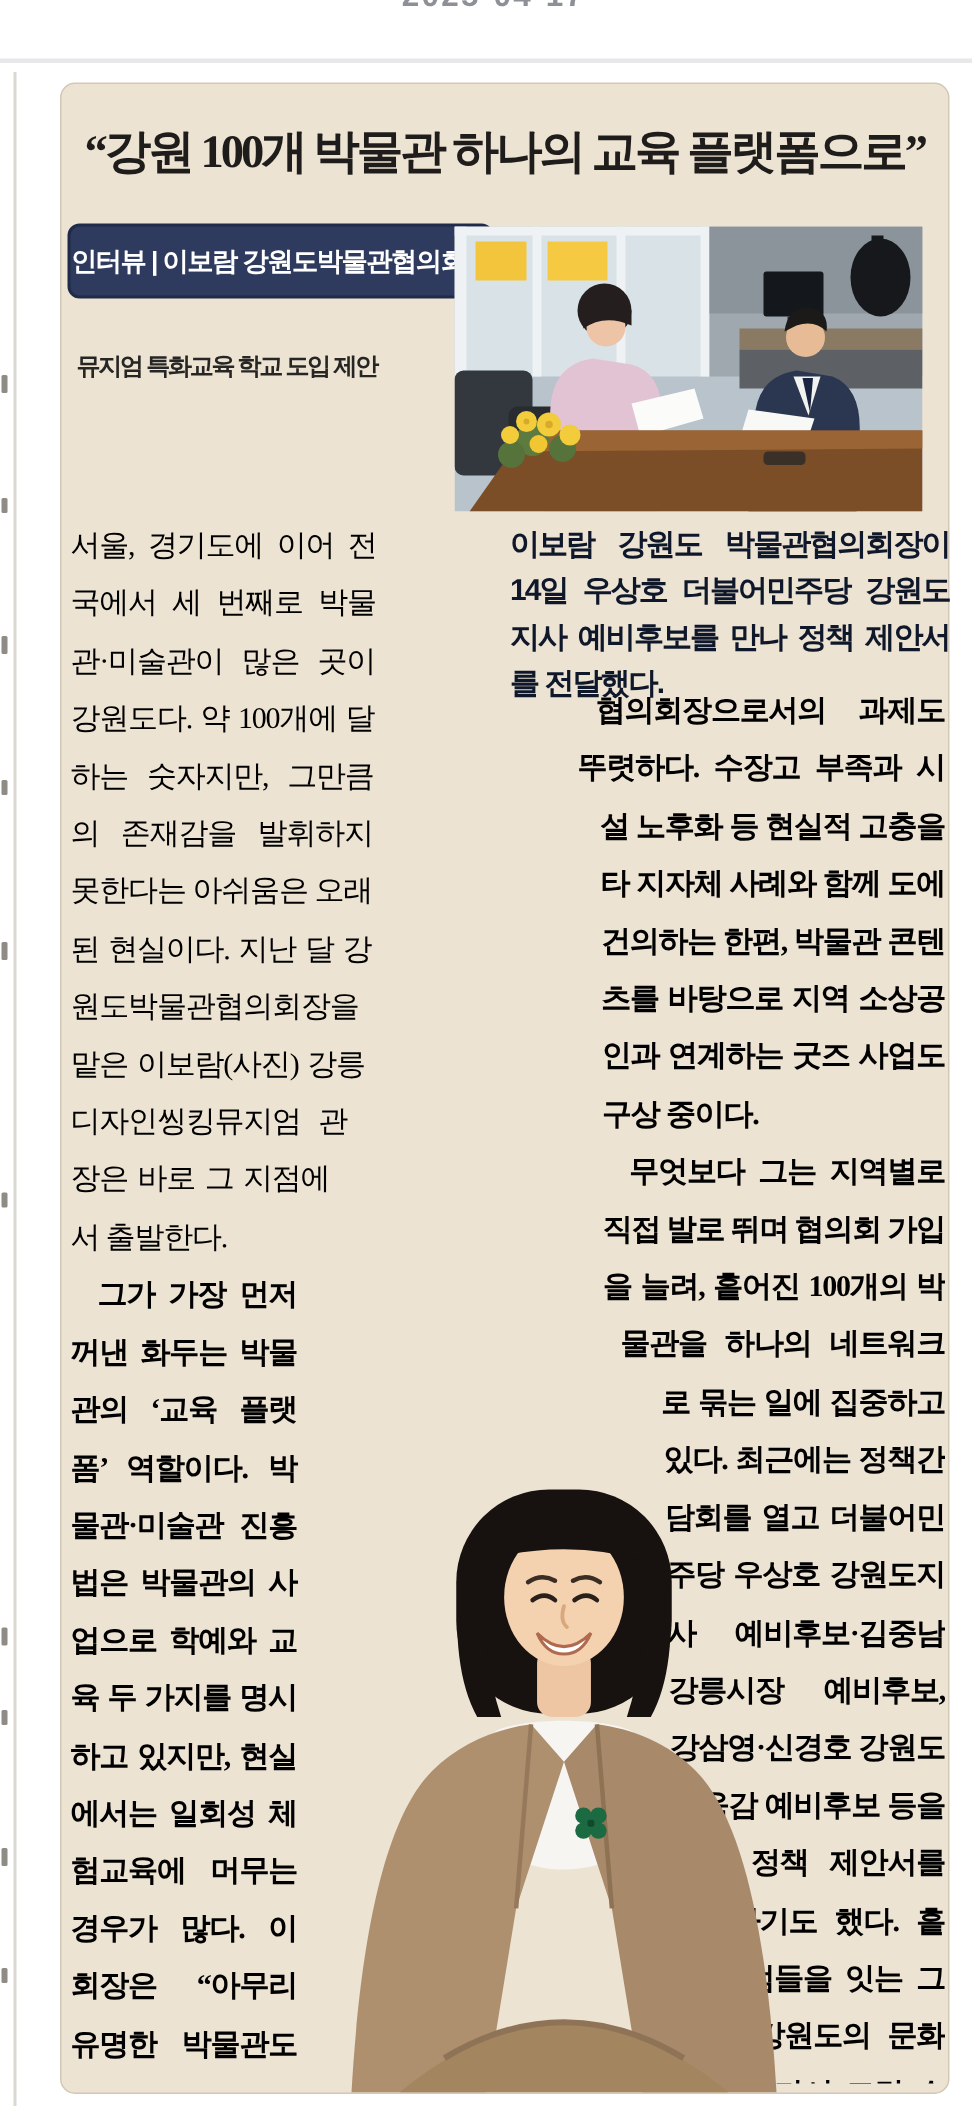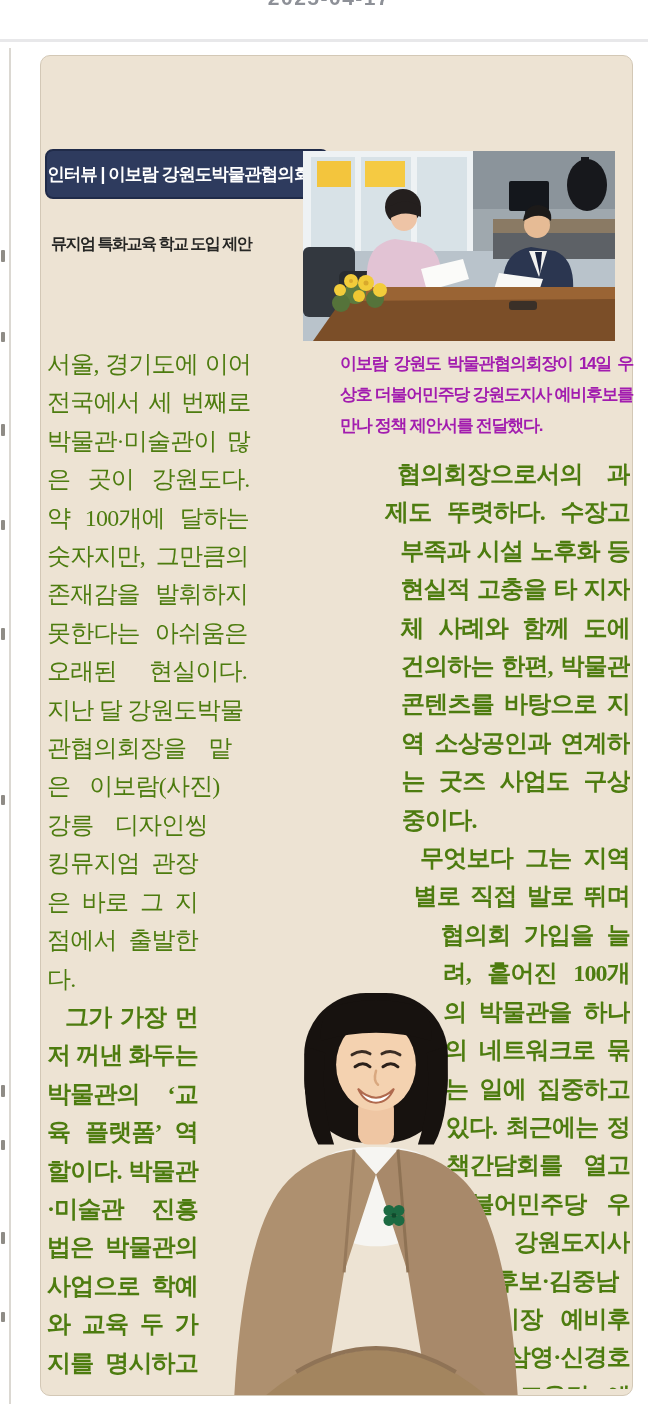--- a/index.html
+++ b/index.html
@@ -62,6 +62,7 @@
 
   <div class="card">
 
+    <h1 class="headline">“강원 100개 박물관 하나의 교육 플랫폼으로”</h1>
 
     <div class="badge">인터뷰 | 이보람 강원도박물관협의회장</div>
 

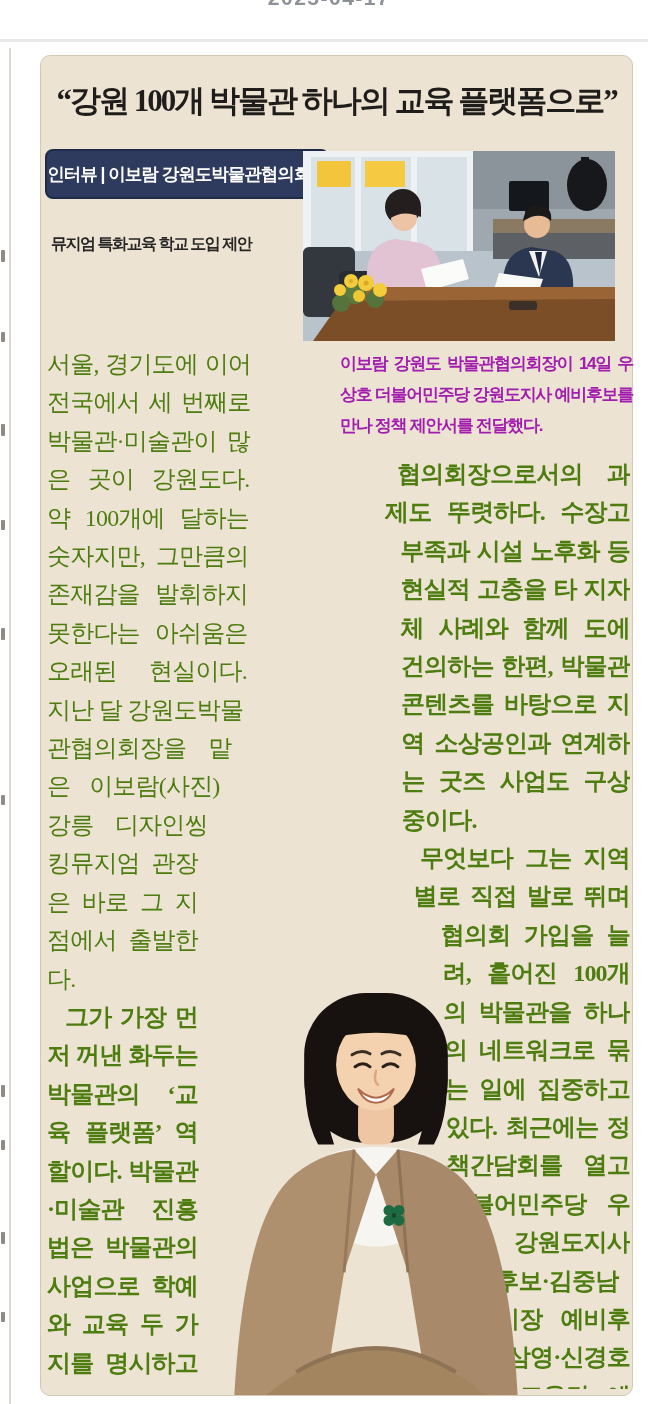--- a/index.html
+++ b/index.html
@@ -30,8 +30,8 @@
   .col{position:absolute;overflow:hidden;}
   .col1{left:6px;top:289px;width:273px;height:1042px;}
   .col2{left:299px;top:399px;width:290px;height:934px;}
-  .bp{margin:0;font-family:"Liberation Serif","DejaVu Serif",serif;font-size:24px;
-        line-height:38.4px;color:#4d7c0f;text-align:justify;word-break:break-all;
+  .bp{margin:0;font-family:"Liberation Serif","DejaVu Serif",serif;font-size:20px;
+        line-height:38.4px;color:#000000;text-align:justify;word-break:break-all;
         letter-spacing:-0.8px;font-weight:500;}
   .ind{text-indent:18px;font-weight:bold;}
   .spacer-l{float:right;width:122px;height:400px;margin-top:638px;shape-margin:5px;

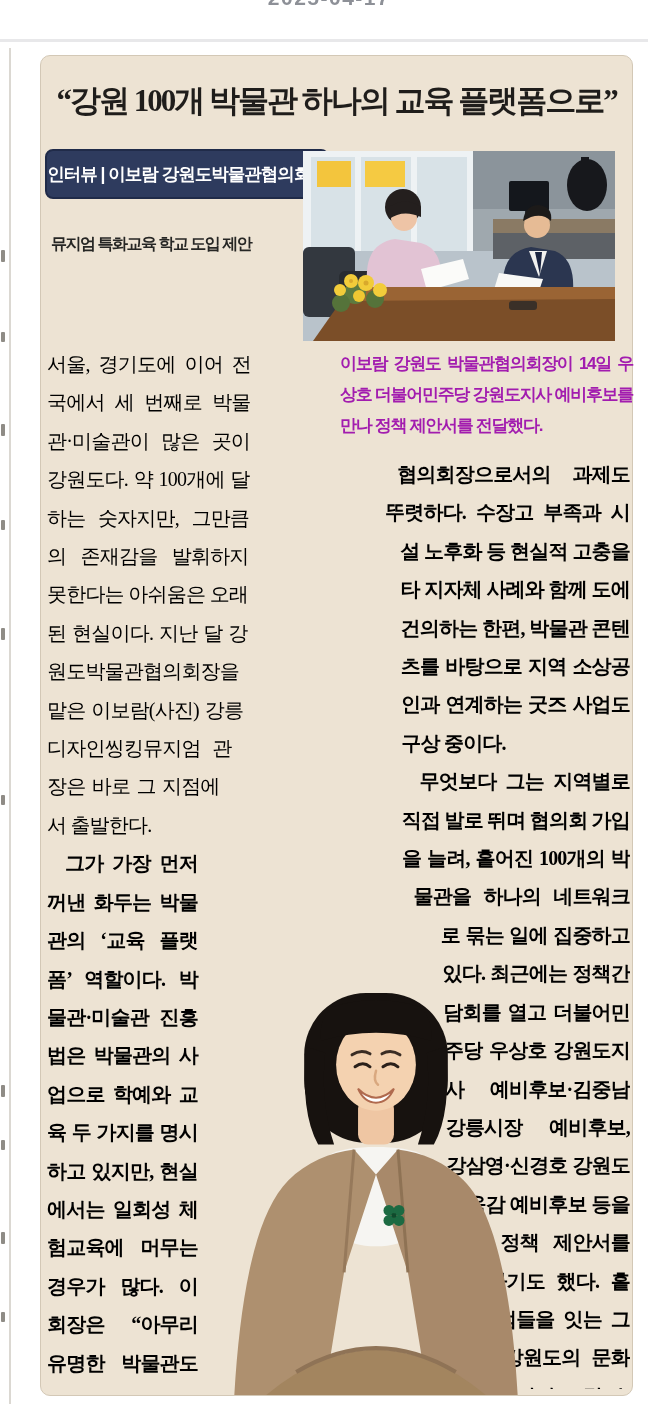--- a/index.html
+++ b/index.html
@@ -25,8 +25,8 @@
   .s1{top:174px;}
   .s2{top:226px;}
   .photo-top{position:absolute;left:262px;top:95px;width:312px;height:190px;display:block;}
-  .caption{position:absolute;left:299px;top:292px;width:293px;font-size:17px;font-weight:700;
-        color:#a21caf;line-height:31px;letter-spacing:-1.3px;text-align:justify;}
+  .caption{position:absolute;left:299px;top:292px;width:293px;font-size:20px;font-weight:700;
+        color:#0f172a;line-height:31px;letter-spacing:-1.3px;text-align:justify;}
   .col{position:absolute;overflow:hidden;}
   .col1{left:6px;top:289px;width:273px;height:1042px;}
   .col2{left:299px;top:399px;width:290px;height:934px;}

